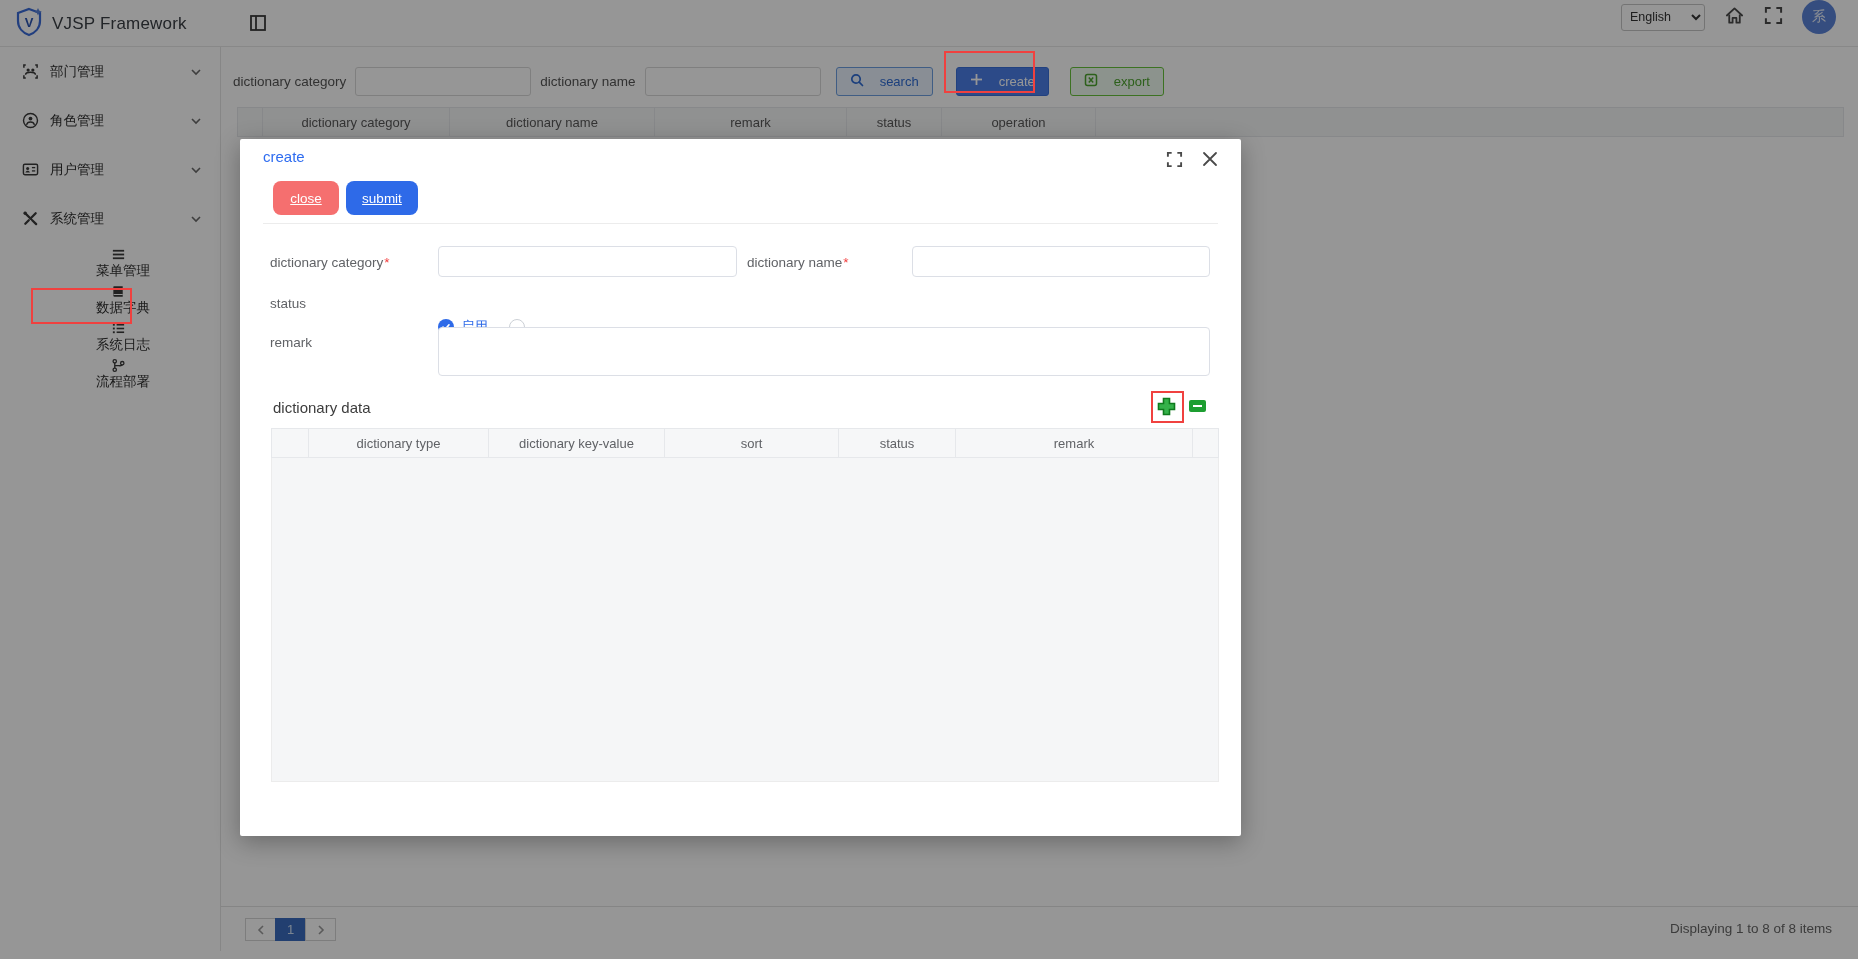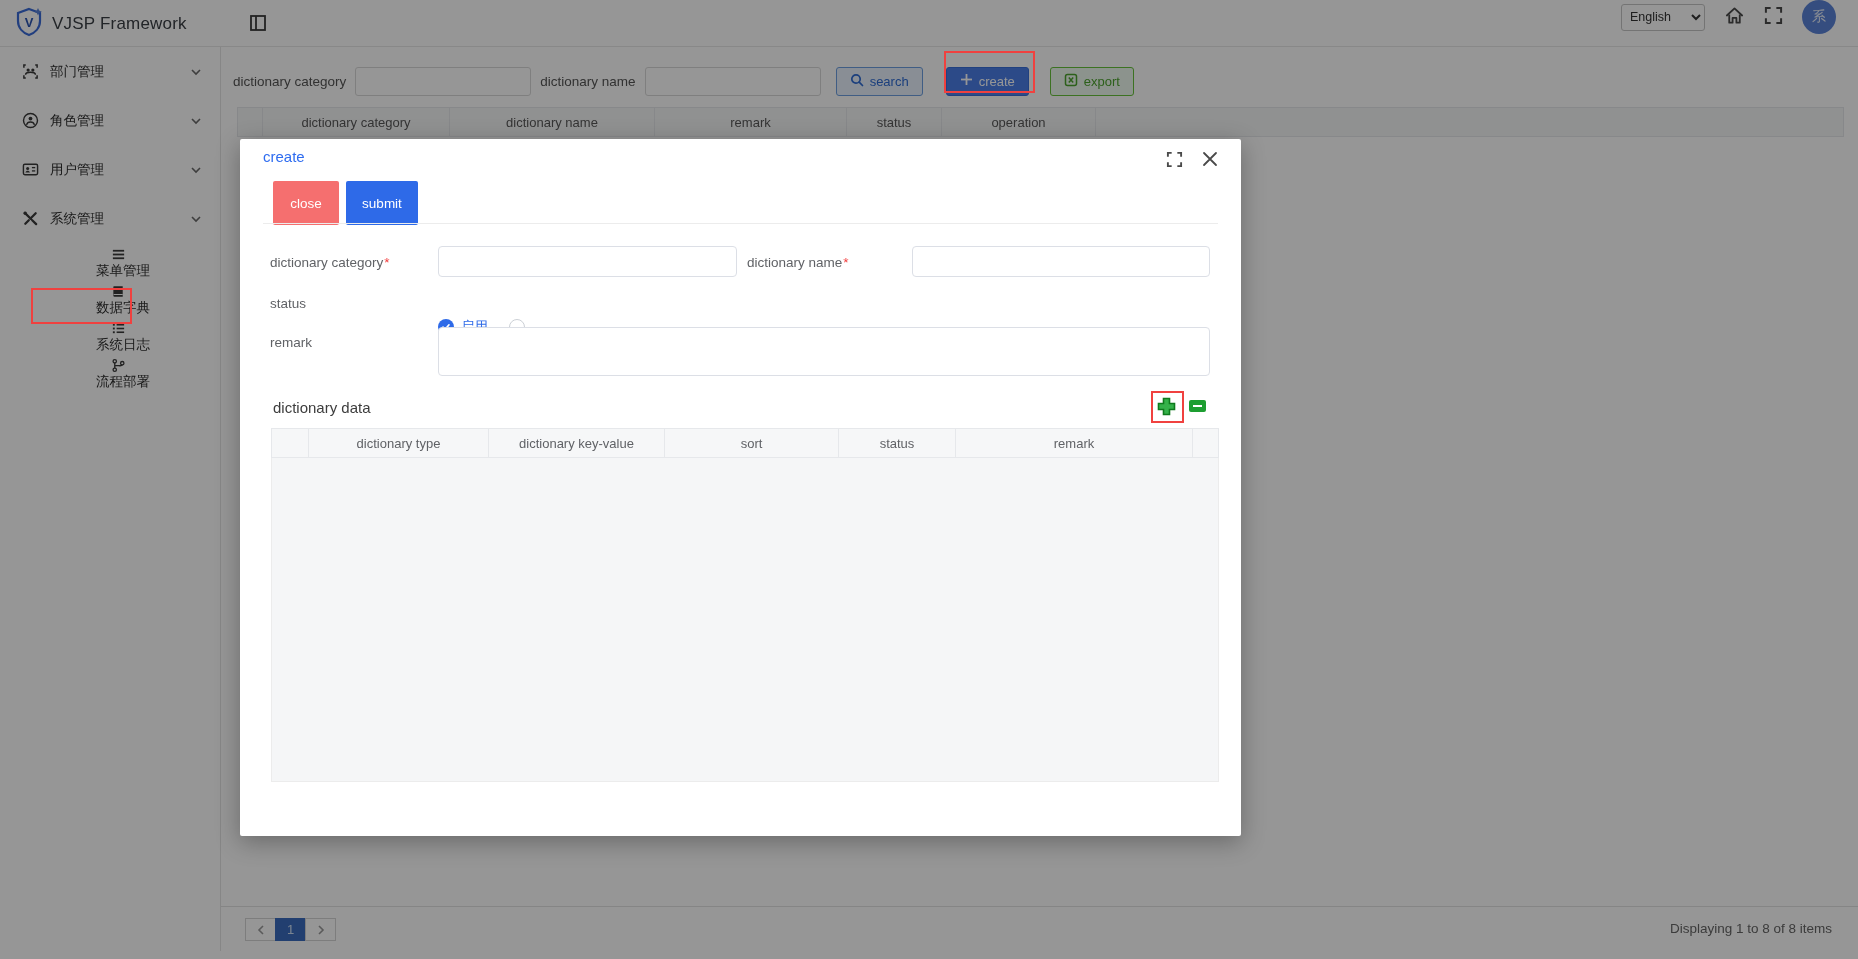--- a/index.html
+++ b/index.html
@@ -28,7 +28,7 @@
   .search-bar { position:absolute; top:19px; left:12px; height:30px; display:flex; align-items:center; gap:9px; }
   .filter-label { font-size:13.5px; color:#555; white-space:nowrap; }
   .filter-input { width:176px; height:29px; border:1px solid #d9d9d9; border-radius:3px; padding:0 8px; font-size:13px; font-family:"Liberation Sans",sans-serif; }
-  .btn { height:29px; display:inline-flex; align-items:center; gap:6px; border-radius:3px; font-size:13px; padding:0 13px; cursor:pointer; border:1px solid transparent; white-space:nowrap; }
+  .btn { height:29px; display:inline-flex; align-items:center; gap:16px; border-radius:3px; font-size:13px; padding:0 13px; cursor:pointer; border:1px solid transparent; white-space:nowrap; }
   .btn-search { background:#e9f2fd; border-color:#6d9fe0; color:#2e6bd4; margin-left:6px; }
   .btn-create { background:#4b7fe8; border-color:#3a6fd8; color:#fff; margin-left:14px; }
   .btn-export { background:#effaf0; border-color:#67c23a; color:#4ca32e; margin-left:12px; }

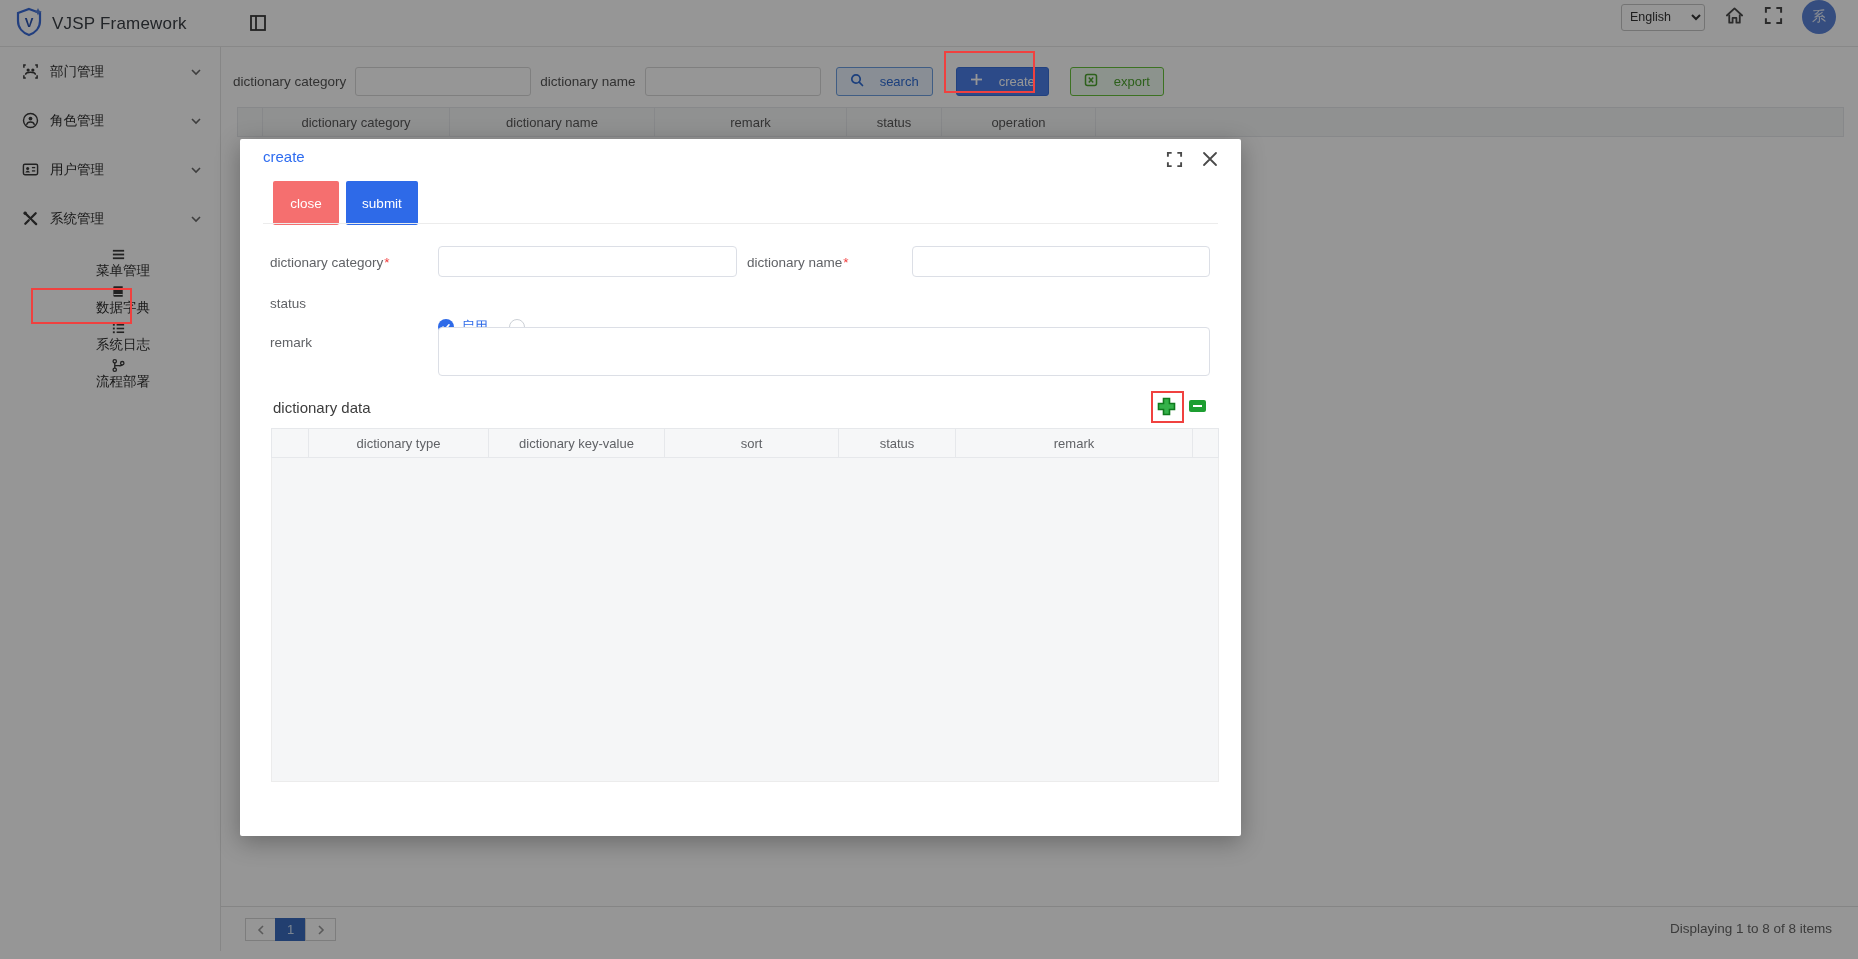--- a/index.html
+++ b/index.html
@@ -53,7 +53,7 @@
   .modal-title { position:absolute; left:23px; top:9px; font-size:15px; color:#2e6cf0; }
   .modal-fs { position:absolute; right:58px; top:12px; width:17px; height:17px; cursor:pointer; }
   .modal-x { position:absolute; right:22px; top:11px; width:18px; height:18px; cursor:pointer; }
-  .mbtn { position:absolute; top:42px; height:44px; border:none; border-radius:2px; color:#fff; font-size:13.5px; cursor:pointer; font-family:"Liberation Sans",sans-serif; }
+  .mbtn { position:absolute; top:42px; height:34px; border:none; border-radius:8px; color:#fff; font-size:13.5px; cursor:pointer; font-family:"Liberation Sans",sans-serif;text-decoration:underline; }
   .mbtn-close { left:33px; width:66px; background:#f56f6f; }
   .mbtn-submit { left:106px; width:72px; background:#2e6ae8; }
   .modal-divider { position:absolute; left:23px; right:23px; top:84px; height:1px; background:#ececec; }

